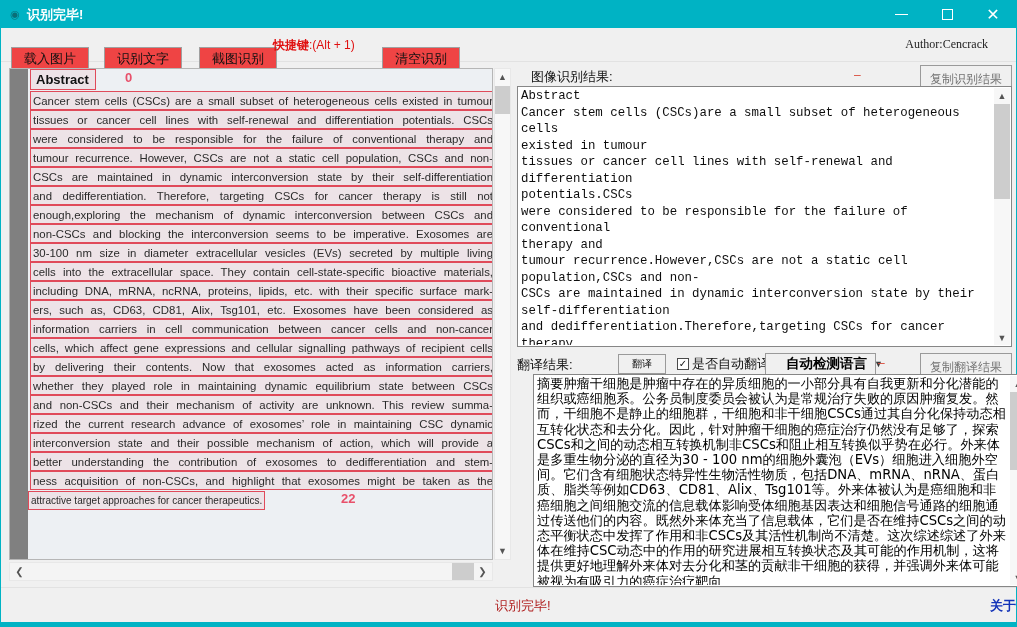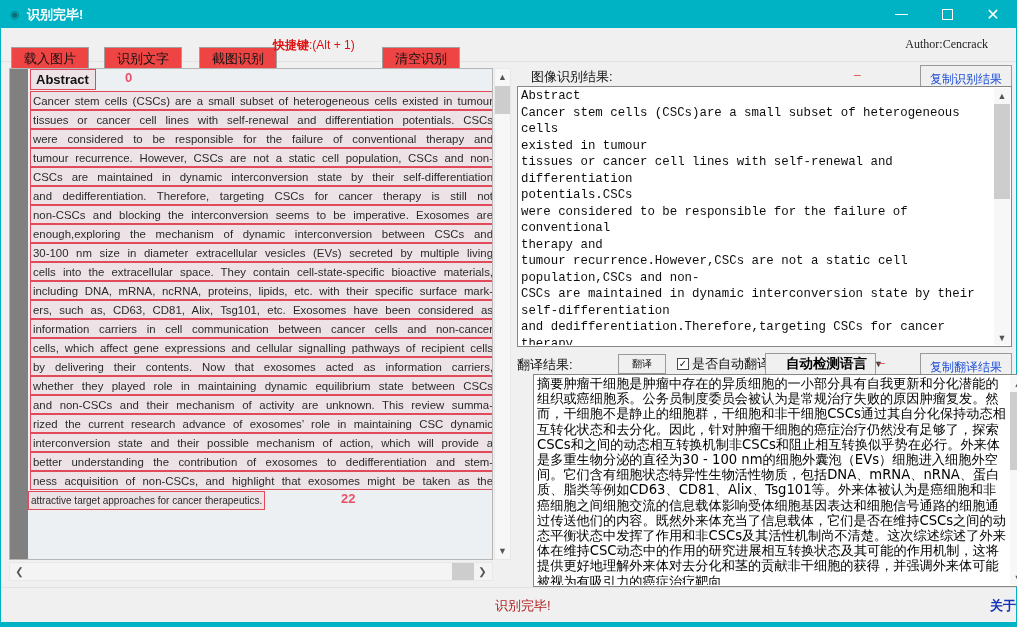--- a/index.html
+++ b/index.html
@@ -153,7 +153,7 @@
   .copybtn{
     position:absolute;height:29px;top:0;
     border:1px solid #9a9a9a;background:#f0f0f0;
-    font-size:12px;color:#1d4ed8;
+    font-size:12px;color:#737373;
     display:flex;align-items:center;justify-content:center;
     box-sizing:border-box;padding:6px 4px;
   }

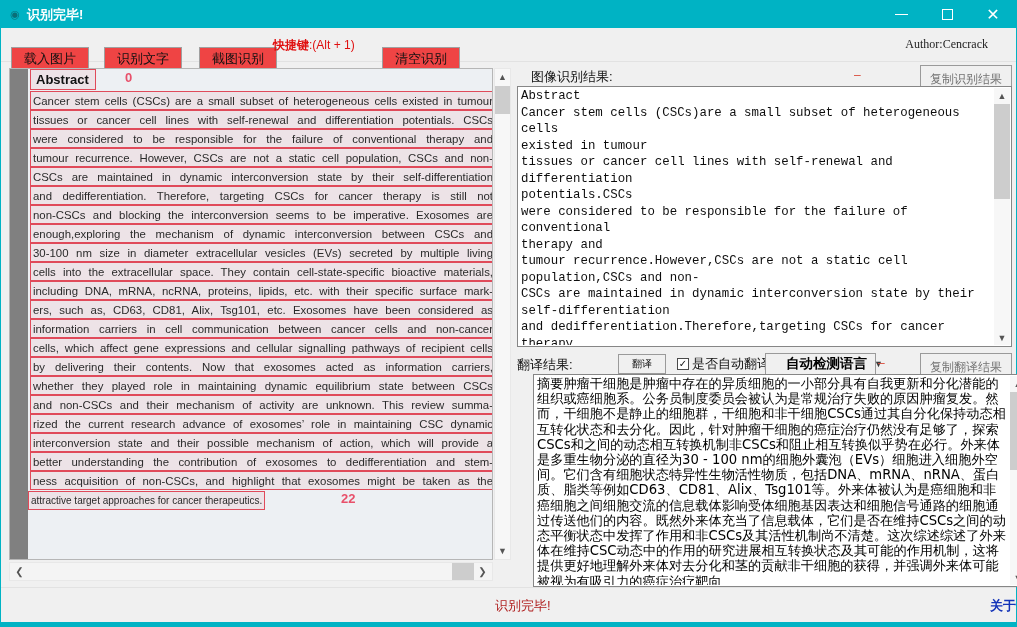--- a/index.html
+++ b/index.html
@@ -277,8 +277,8 @@
           <div class="docline"><span class="j">tumour recurrence. However, CSCs are not a static cell population, CSCs and non-</span></div>
           <div class="docline"><span class="j">CSCs are maintained in dynamic interconversion state by their self-differentiation</span></div>
           <div class="docline"><span class="j">and dedifferentiation. Therefore, targeting CSCs for cancer therapy is still not</span></div>
+          <div class="docline"><span class="j">enough,exploring the mechanism of dynamic interconversion between CSCs and</span></div>
           <div class="docline"><span class="j">non-CSCs and blocking the interconversion seems to be imperative. Exosomes are</span></div>
-          <div class="docline"><span class="j">enough,exploring the mechanism of dynamic interconversion between CSCs and</span></div>
           <div class="docline"><span class="j">30-100 nm size in diameter extracellular vesicles (EVs) secreted by multiple living</span></div>
           <div class="docline"><span class="j">cells into the extracellular space. They contain cell-state-specific bioactive materials,</span></div>
           <div class="docline"><span class="j">including DNA, mRNA, ncRNA, proteins, lipids, etc. with their specific surface mark-</span></div>

